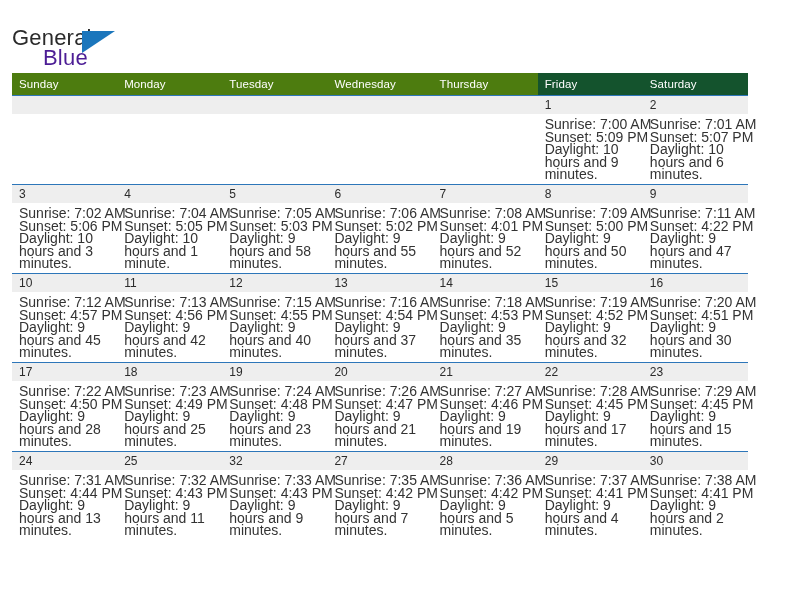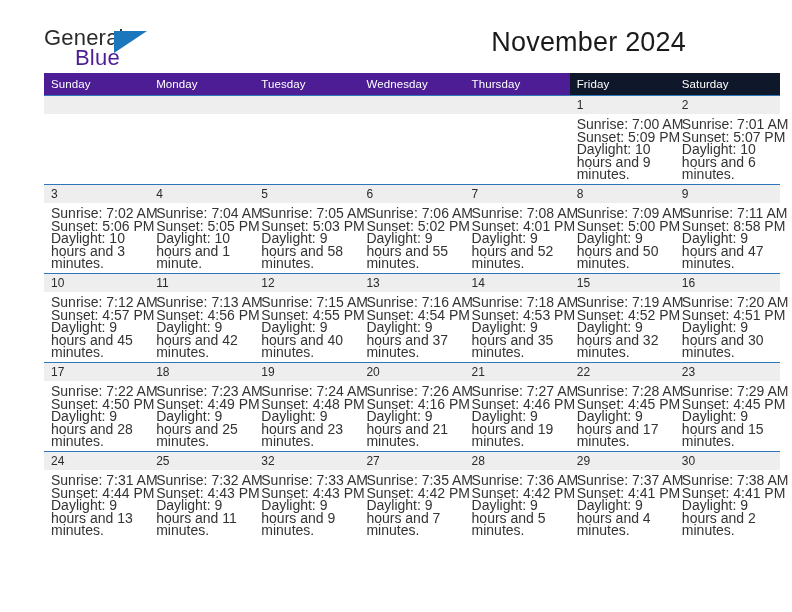--- a/index.html
+++ b/index.html
@@ -17,7 +17,6 @@
     width: 668px;
     height: 612px;
     padding: 0 12px;
-    margin-left: 32px;
   }
 
   

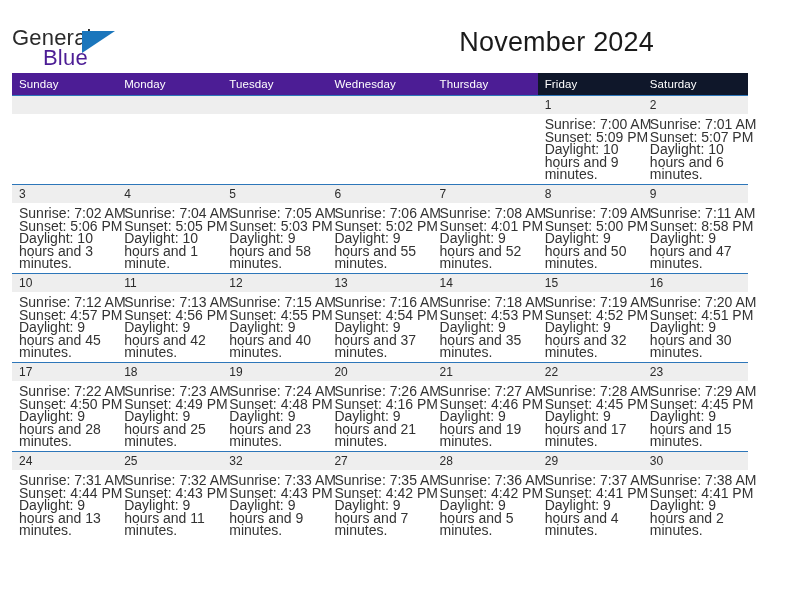--- a/index.html
+++ b/index.html
@@ -141,7 +141,6 @@
     </div>
 
     <div class="title-block">
-      <div class="cal-title">November 2024</div>
     </div>
 
   </div>

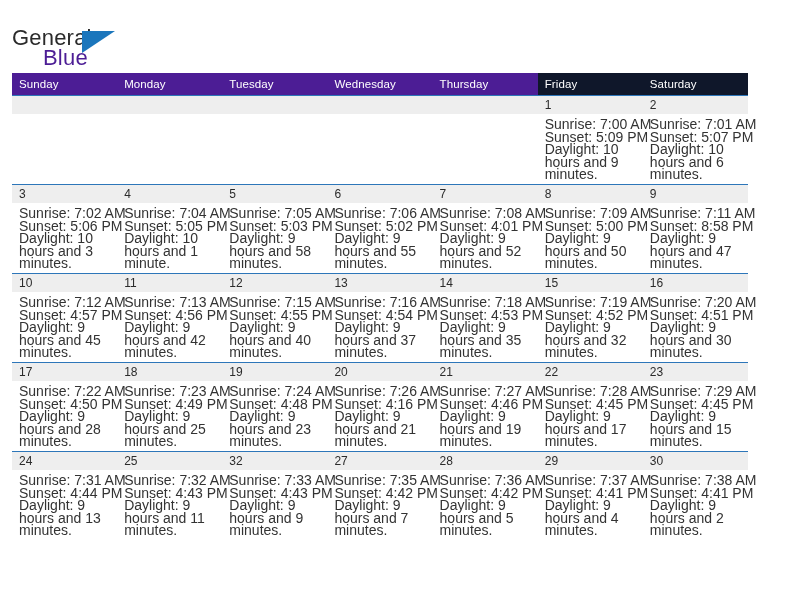--- a/index.html
+++ b/index.html
@@ -84,7 +84,7 @@
   }
 
   .calendar th {
-    background: #4c1d95;
+    background: #4d7c0f;
     color: #ffffff;
     font-size: 11.5px;
     font-weight: normal;

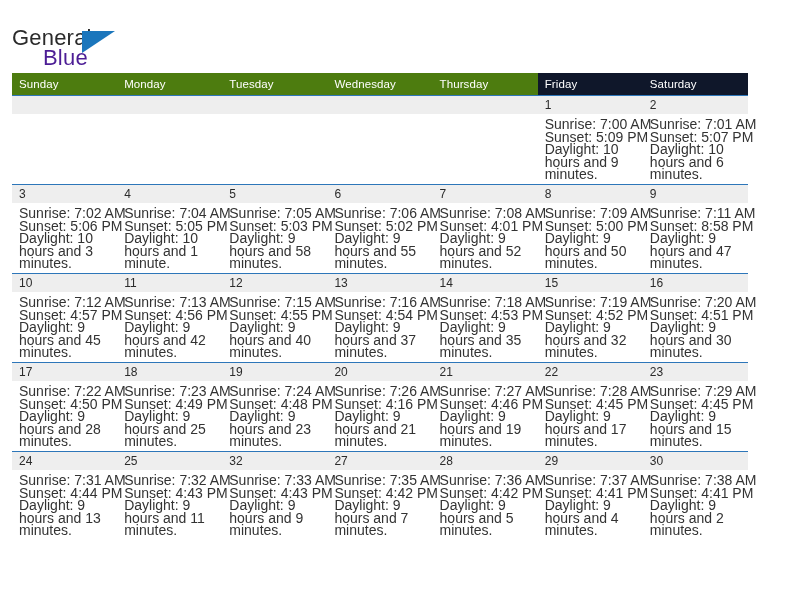--- a/index.html
+++ b/index.html
@@ -94,7 +94,7 @@
     letter-spacing: .1px;
   }
   .calendar th.weekend {
-    background: #0f172a;
+    background: #14532d;
   }
 
   .calendar td {

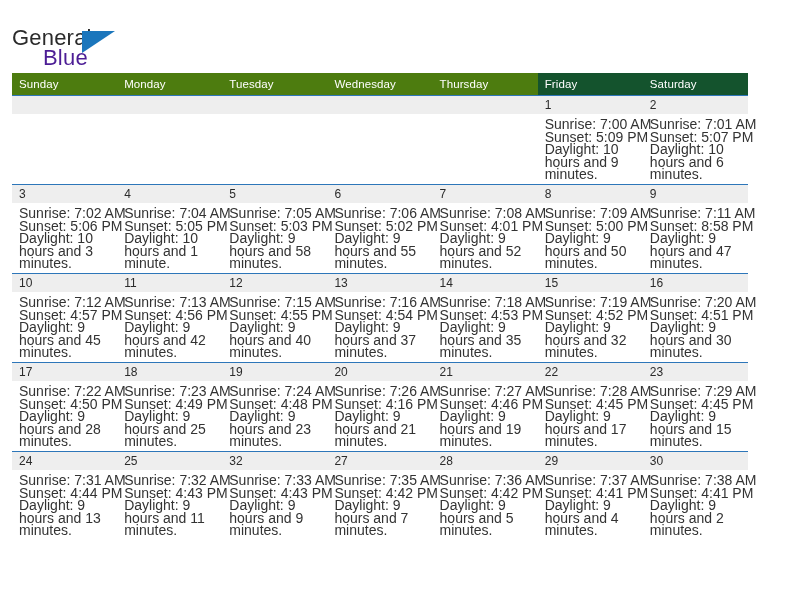--- a/index.html
+++ b/index.html
@@ -244,7 +244,7 @@
             <div class="daynum-strip">9</div>
             <div class="cell-body">
               <div>Sunrise: 7:11 AM</div>
-              <div>Sunset: 8:58 PM</div>
+              <div>Sunset: 4:22 PM</div>
               <div class="daylight-line">Daylight: 9 hours and 47 minutes.</div>
             </div>
           </td>

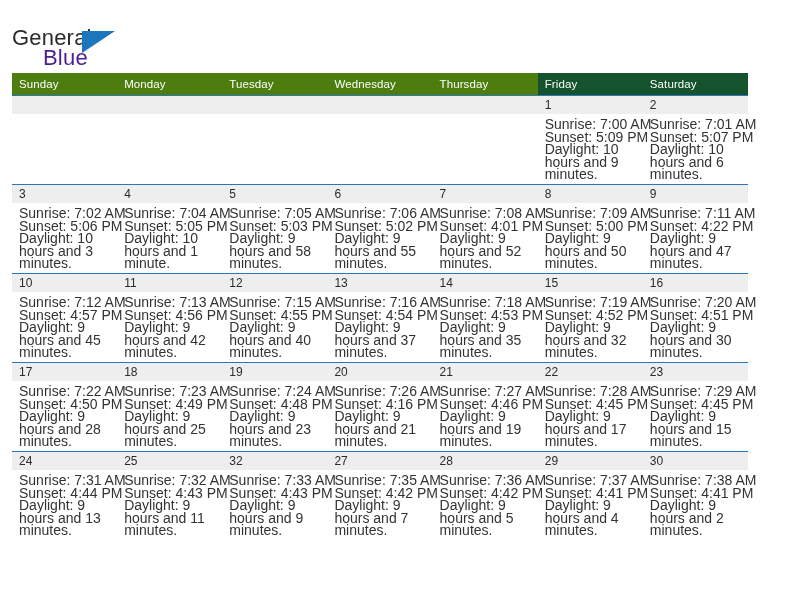--- a/index.html
+++ b/index.html
@@ -336,7 +336,7 @@
             <div class="daynum-strip">20</div>
             <div class="cell-body">
               <div>Sunrise: 7:26 AM</div>
-              <div>Sunset: 4:16 PM</div>
+              <div>Sunset: 4:47 PM</div>
               <div class="daylight-line">Daylight: 9 hours and 21 minutes.</div>
             </div>
           </td>

